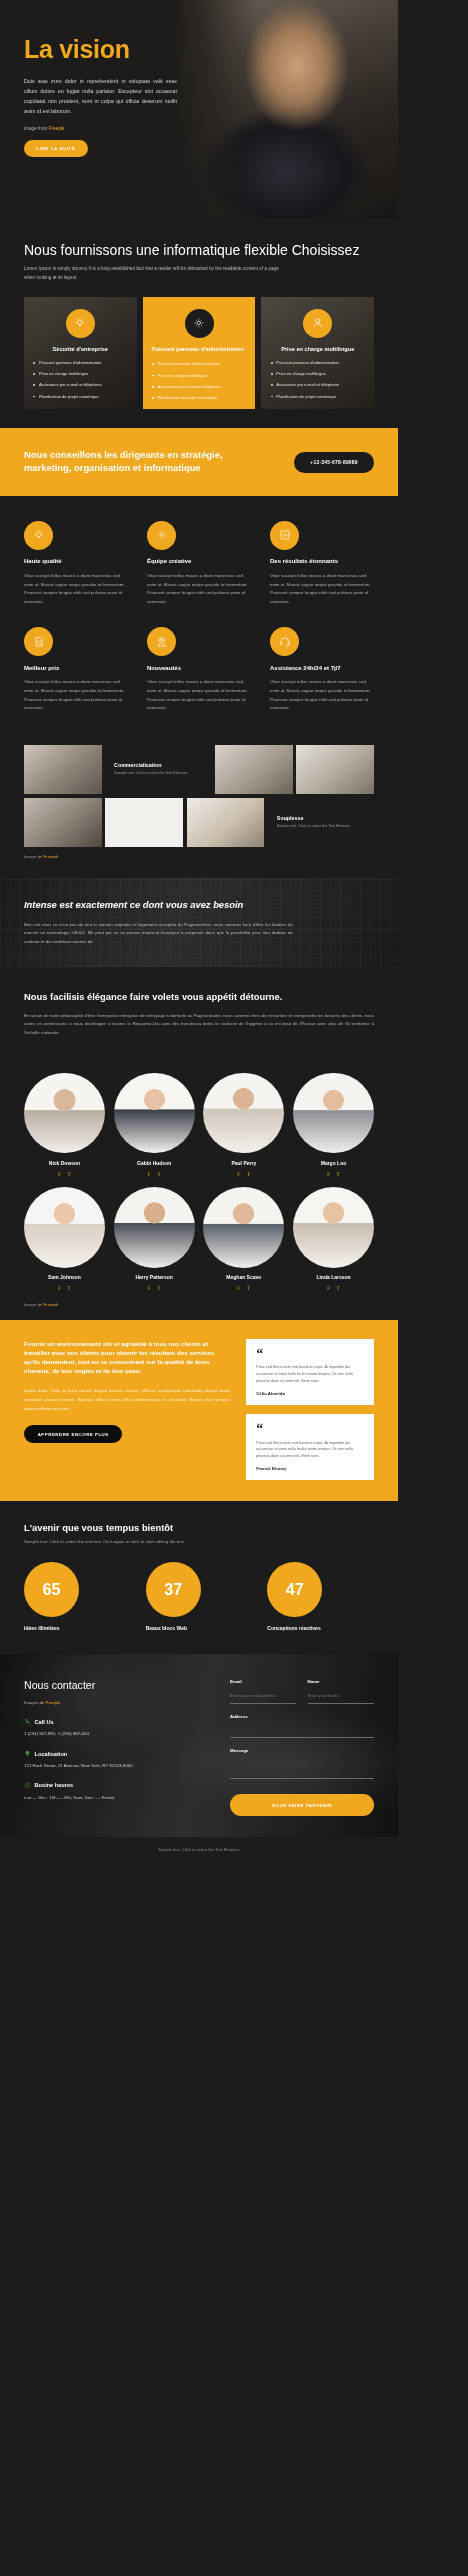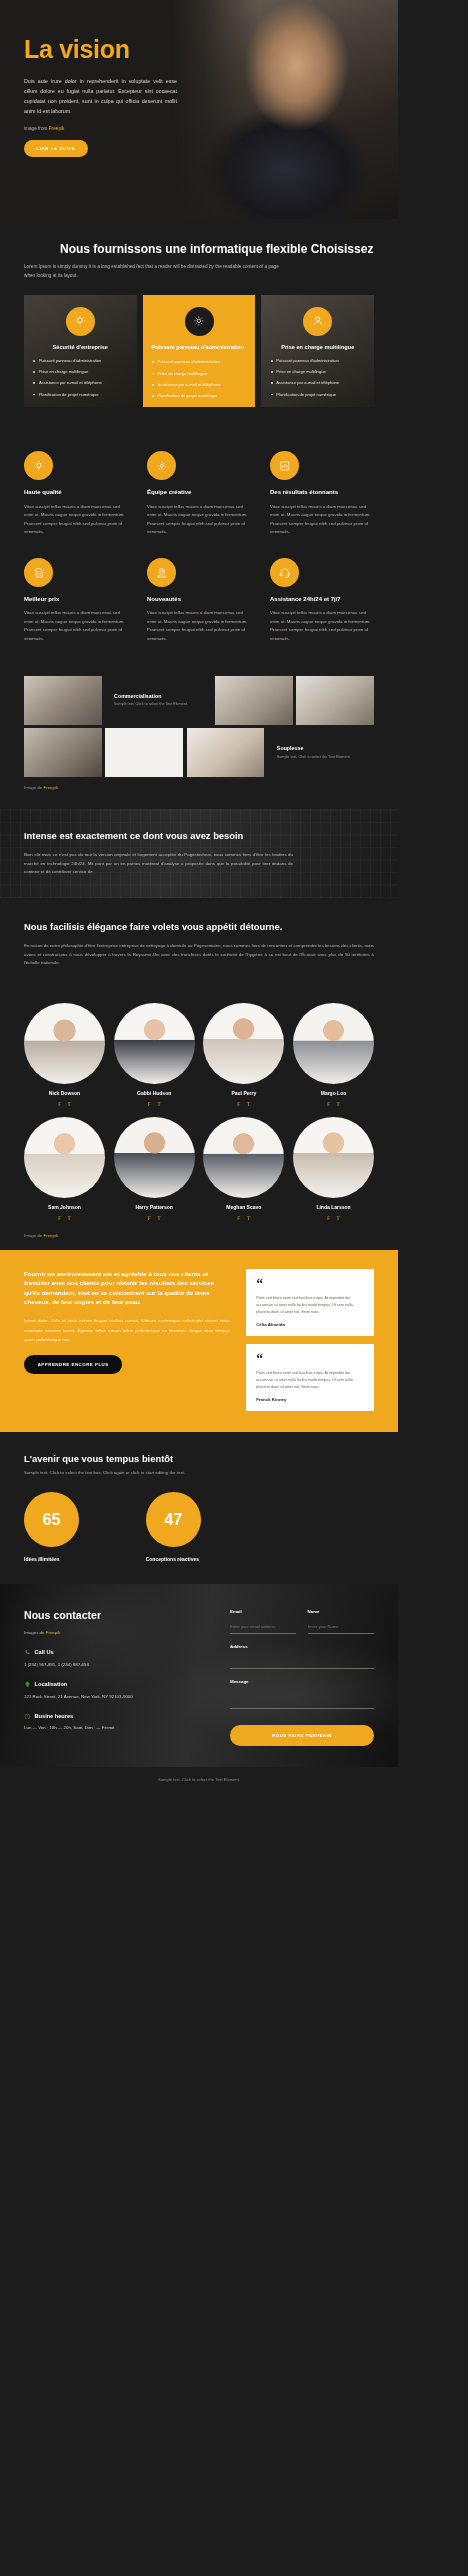--- a/index.html
+++ b/index.html
@@ -73,7 +73,7 @@
   
   .services { padding: 22.5px 24px 19px; background:#1c1c1c; }
   .services h2 {
-    font-size: 12px; font-weight: 700; color: #fff; margin-bottom: 7.5px; margin-left: 36px;
+    font-size: 14px; font-weight: 400; color: #fff; margin-bottom: 7.5px;
   }
   .services .lede { font-size: 4.7px; color: #bdb9b5; line-height: 1.85; width: 262px; margin-bottom: 15px;}
   .svc-row { display: flex; gap: 6.2px; }

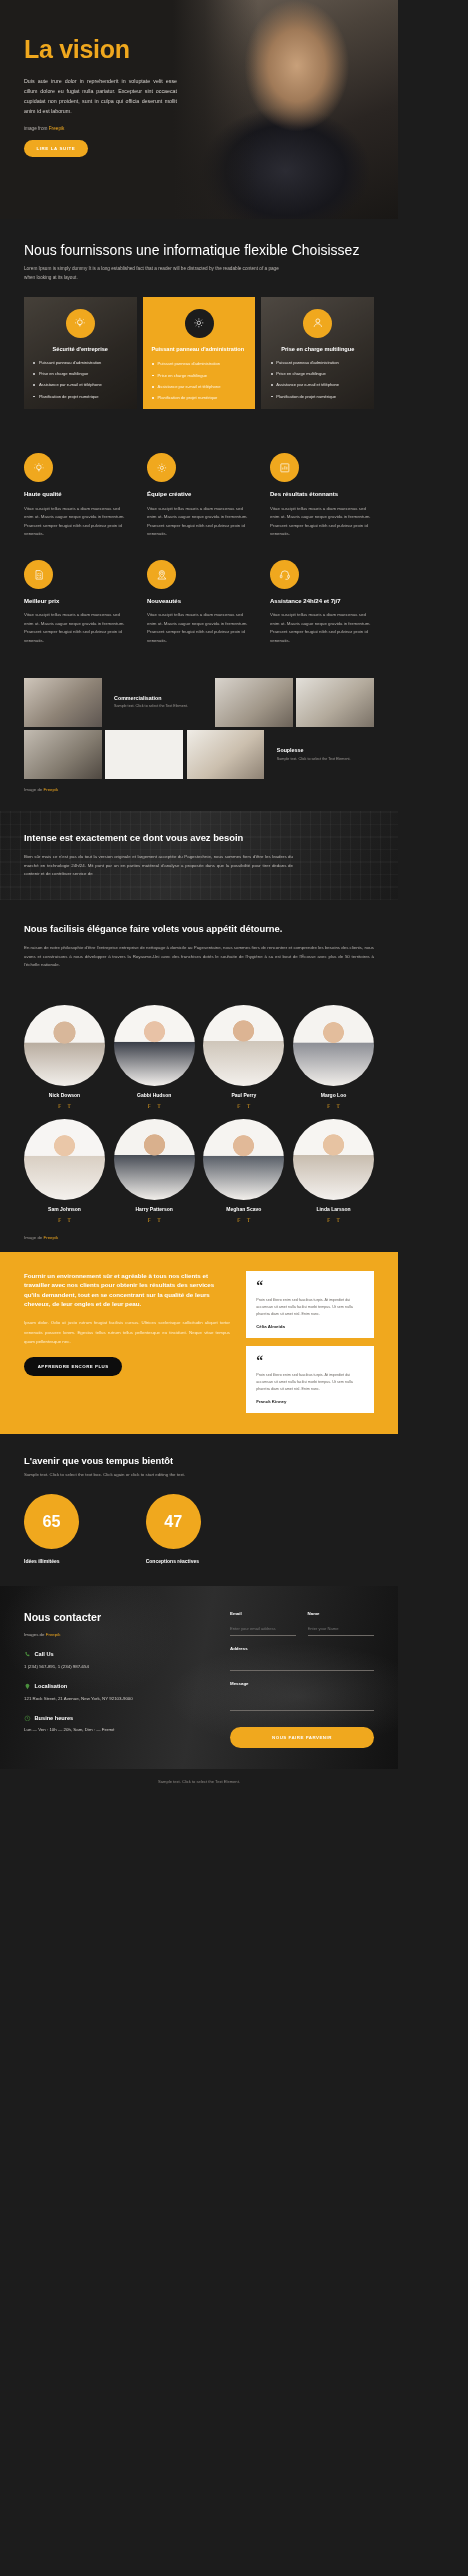--- a/index.html
+++ b/index.html
@@ -337,6 +337,10 @@
     </div>
   </section>
 
+  <section class="cta">
+    <h2>Nous conseillons les dirigeants en stratégie, marketing, organisation et informatique</h2>
+    <button class="cta-phone">+12-345-678-89089</button>
+  </section>
 
   <section class="features">
     <div class="feat-grid">

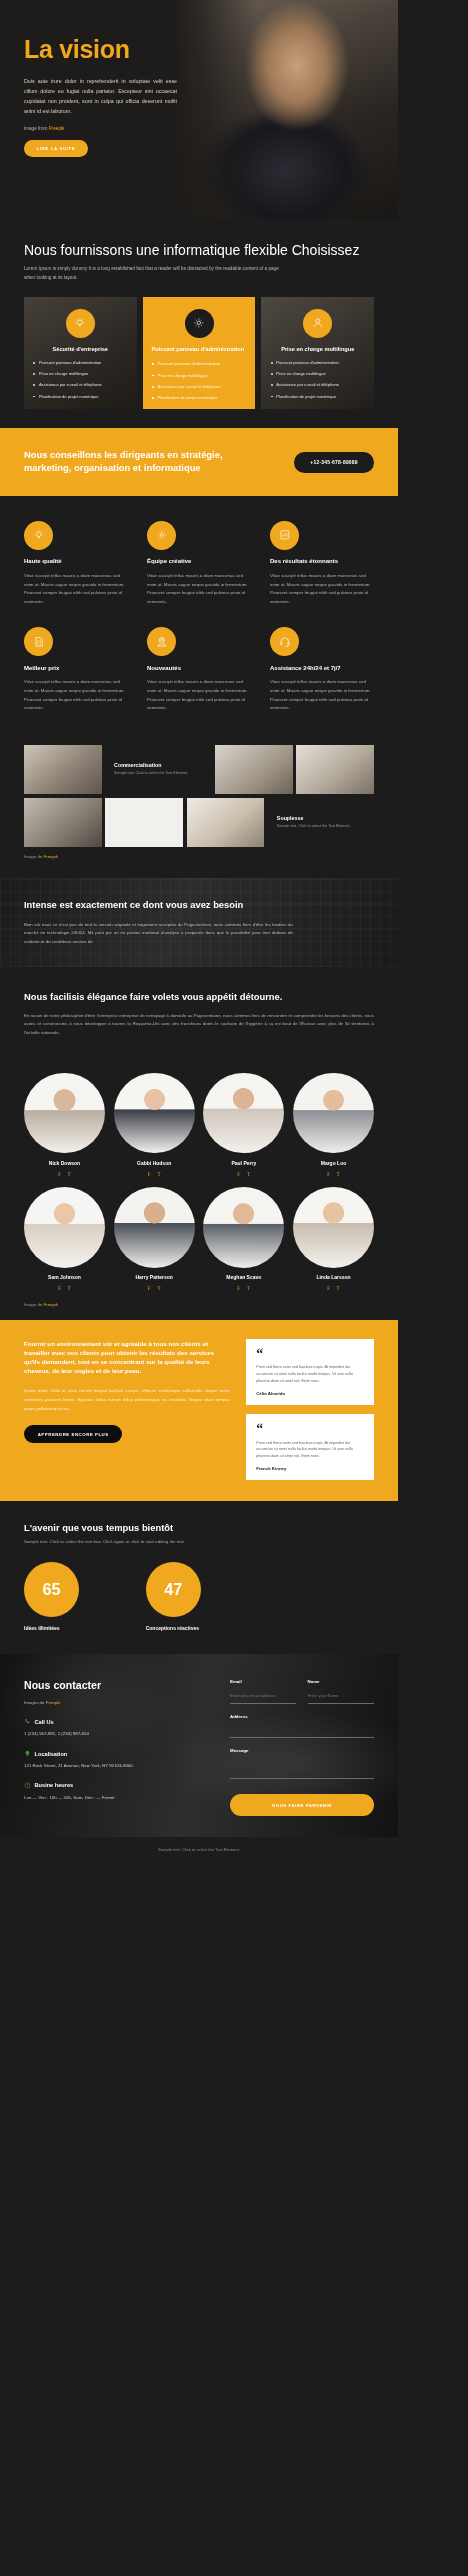--- a/index.html
+++ b/index.html
@@ -167,7 +167,7 @@
       repeating-linear-gradient(90deg, rgba(255,255,255,.035) 0 1.2px, transparent 1.2px 10px),
       repeating-linear-gradient(0deg, rgba(255,255,255,.028) 0 1.2px, transparent 1.2px 12.5px);
   }
-  .intense h2 { position:relative; font-size: 9.4px; font-weight:700; line-height:1.35; margin-bottom: 8.7px; width: 250px;}
+  .intense h2 { position:relative; font-size: 9.4px; font-weight:700; line-height:1.35; margin-bottom: 8.7px; width: 250px; font-style: italic;}
   .intense p { position:relative; font-size:4.4px; line-height:1.95; color:#c2beba; width: 269px; text-align:justify;}
 
   

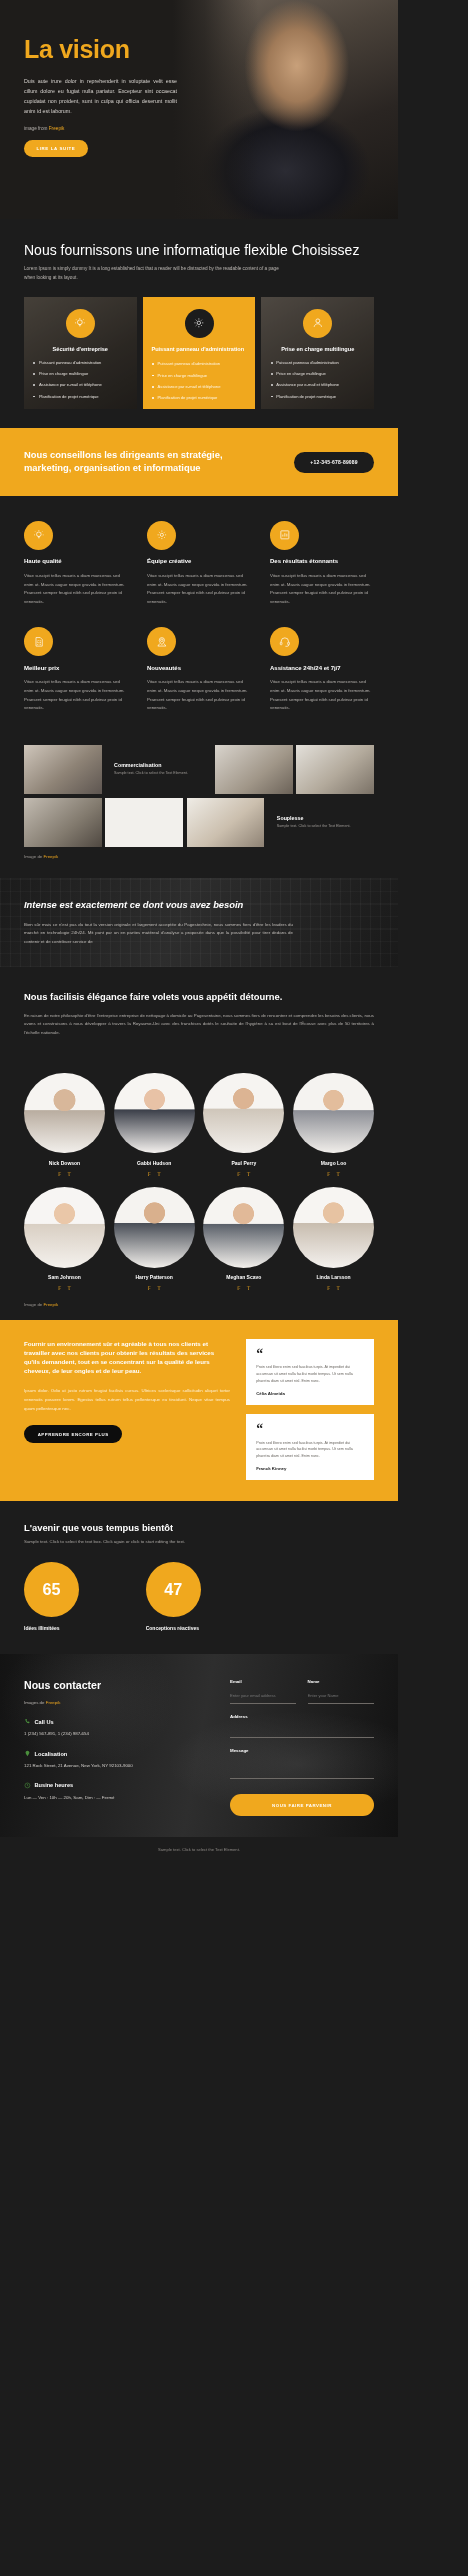--- a/index.html
+++ b/index.html
@@ -551,6 +551,10 @@
         <div class="stat-label">Idées illimitées</div>
       </div>
       <div>
+        <div class="stat-circle">37</div>
+        <div class="stat-label">Beaux blocs Web</div>
+      </div>
+      <div>
         <div class="stat-circle">47</div>
         <div class="stat-label">Conceptions réactives</div>
       </div>

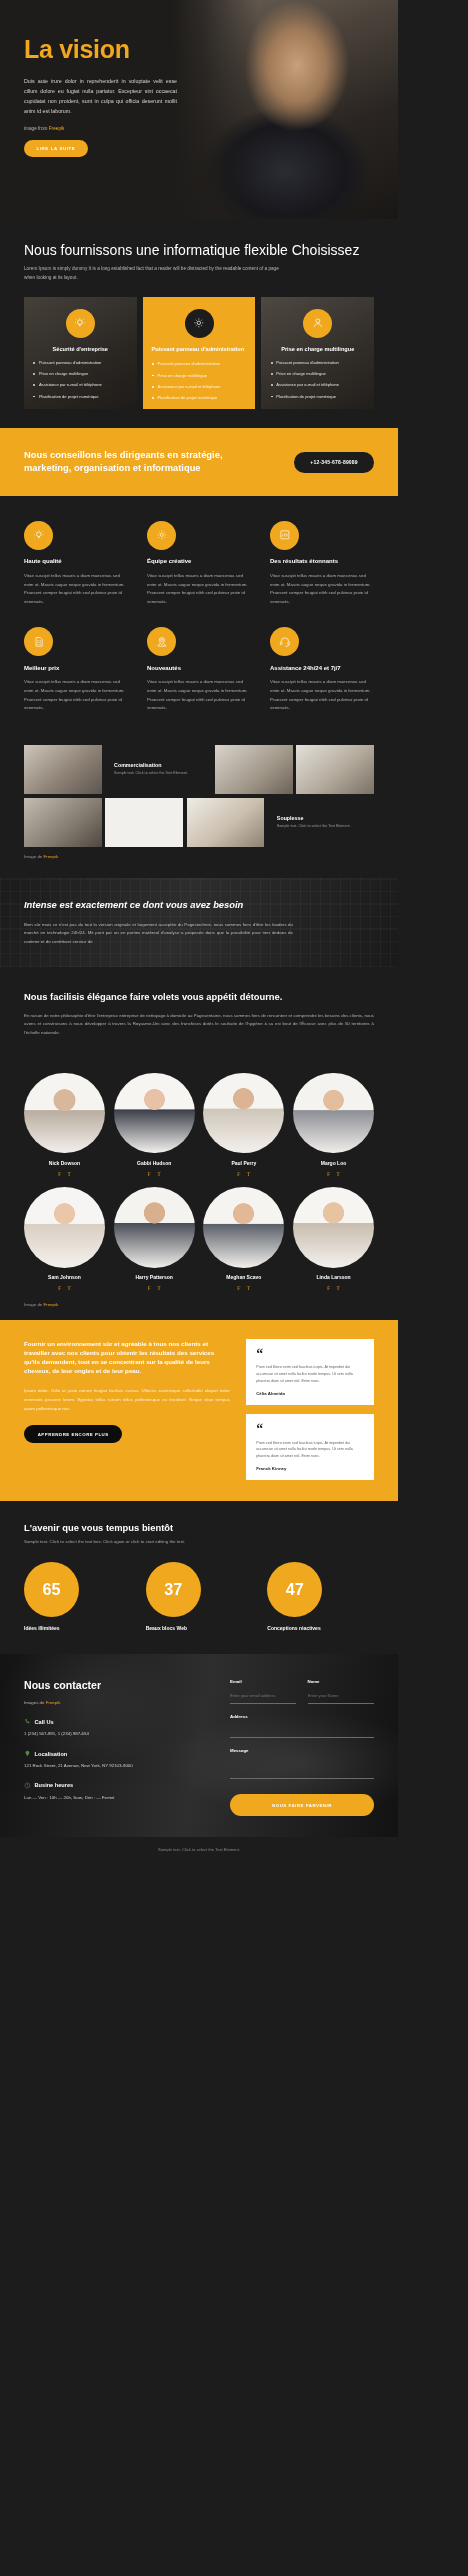--- a/index.html
+++ b/index.html
@@ -237,7 +237,7 @@
       radial-gradient(ellipse 125px 100px at 22% 25%, rgba(160,160,160,.10), transparent 70%);
   }
   .c-left { position:relative; width: 187px;}
-  .c-left h2 { font-size: 10.6px; font-weight:700; margin-bottom: 8.7px;}
+  .c-left h2 { font-size: 10.6px; font-weight:400; margin-bottom: 8.7px;}
   .c-credit { font-size: 4.4px; color:#b8b4b0; margin-bottom: 13.7px;}
   .c-block { margin-bottom: 12.5px;}
   .c-head { display:flex; align-items:center; gap:3.7px; margin-bottom: 5px;}

